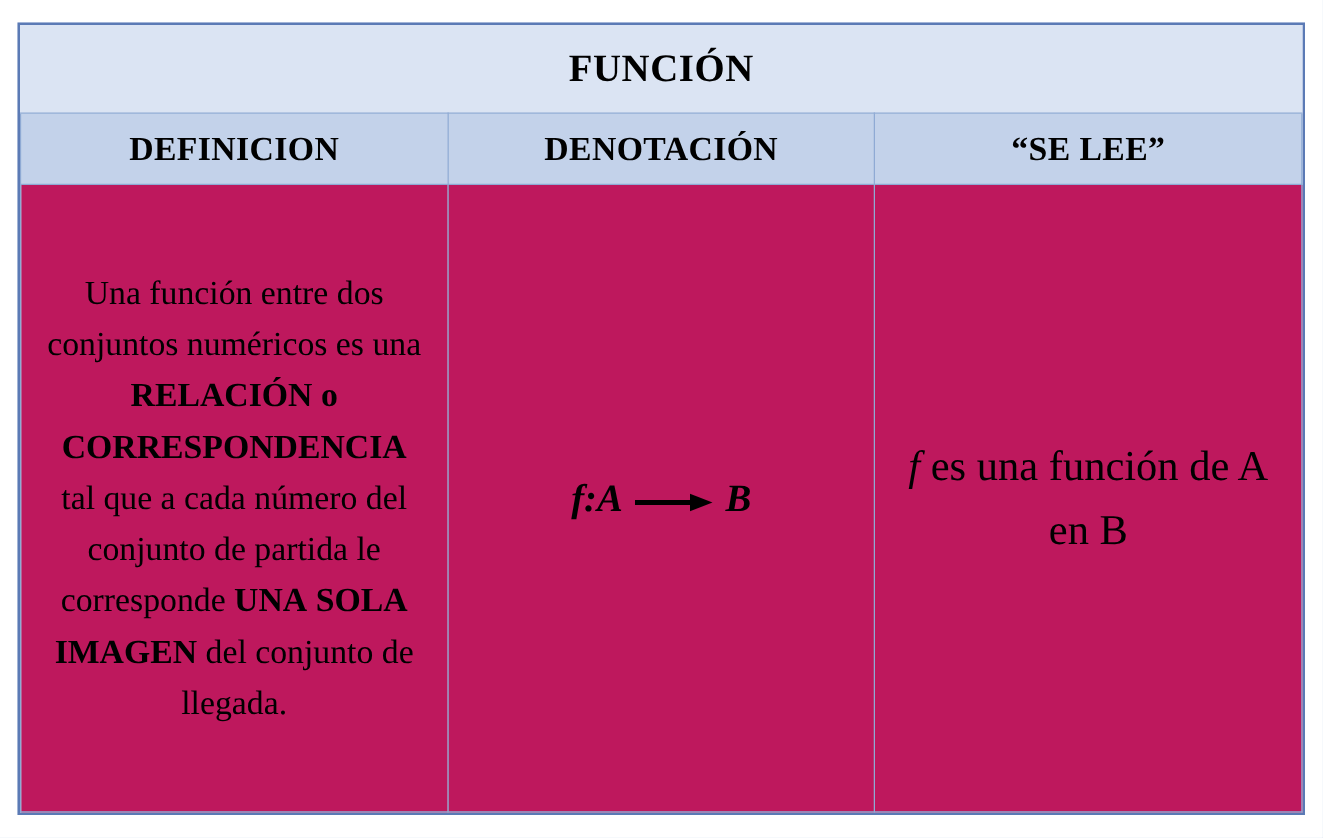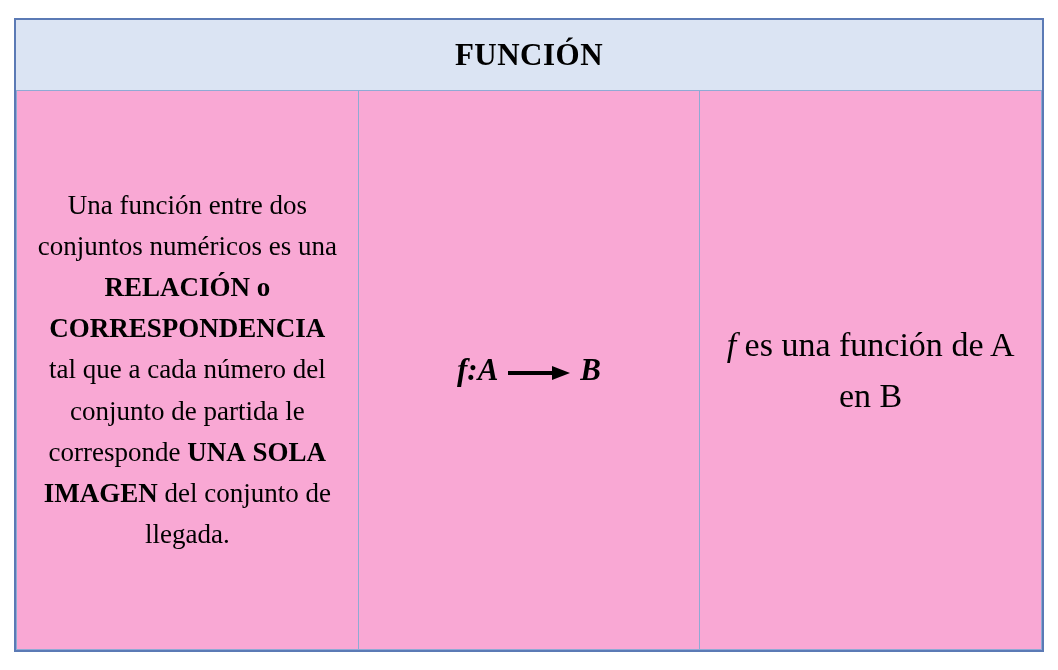--- a/index.html
+++ b/index.html
@@ -132,6 +132,11 @@
         <td class="title-cell" colspan="3">FUNCIÓN</td>
       </tr>
       <tr>
+        <td class="head-cell col-def">DEFINICION</td>
+        <td class="head-cell col-den">DENOTACIÓN</td>
+        <td class="head-cell col-lee">“SE LEE”</td>
+      </tr>
+      <tr>
         <td class="body-cell col-def">
           <span class="def-text">
             <span>Una función entre dos</span>

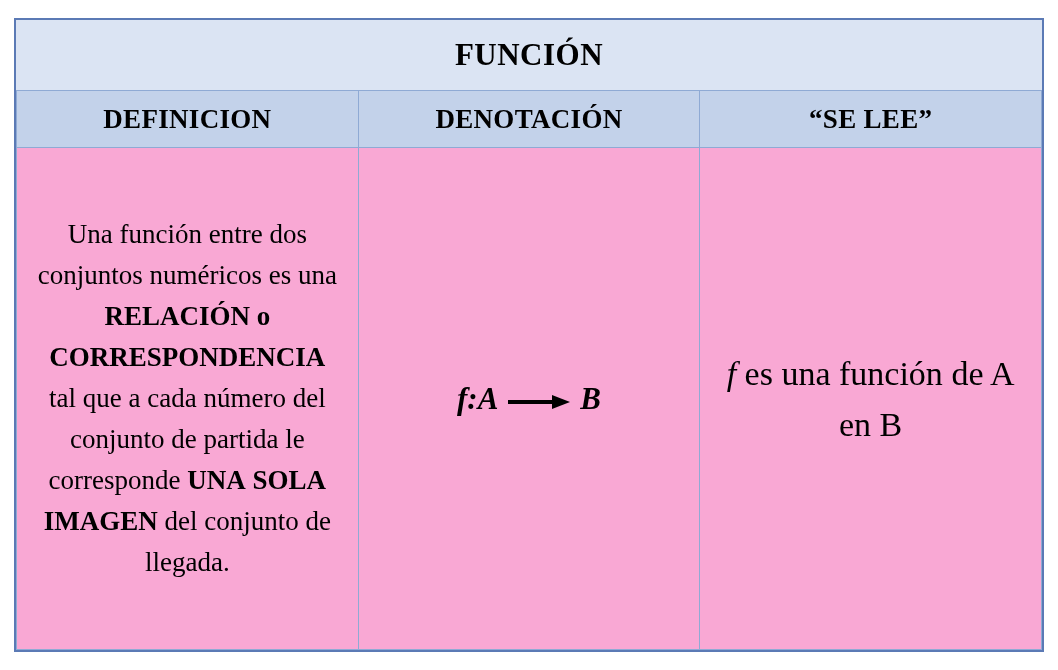--- a/index.html
+++ b/index.html
@@ -40,7 +40,7 @@
     border: 1px solid #8faad4;
     vertical-align: middle;
     text-align: center;
-    background: #f9a8d4;
+    background: #be185d;
   }
   .title-cell {
     height: 68px;

